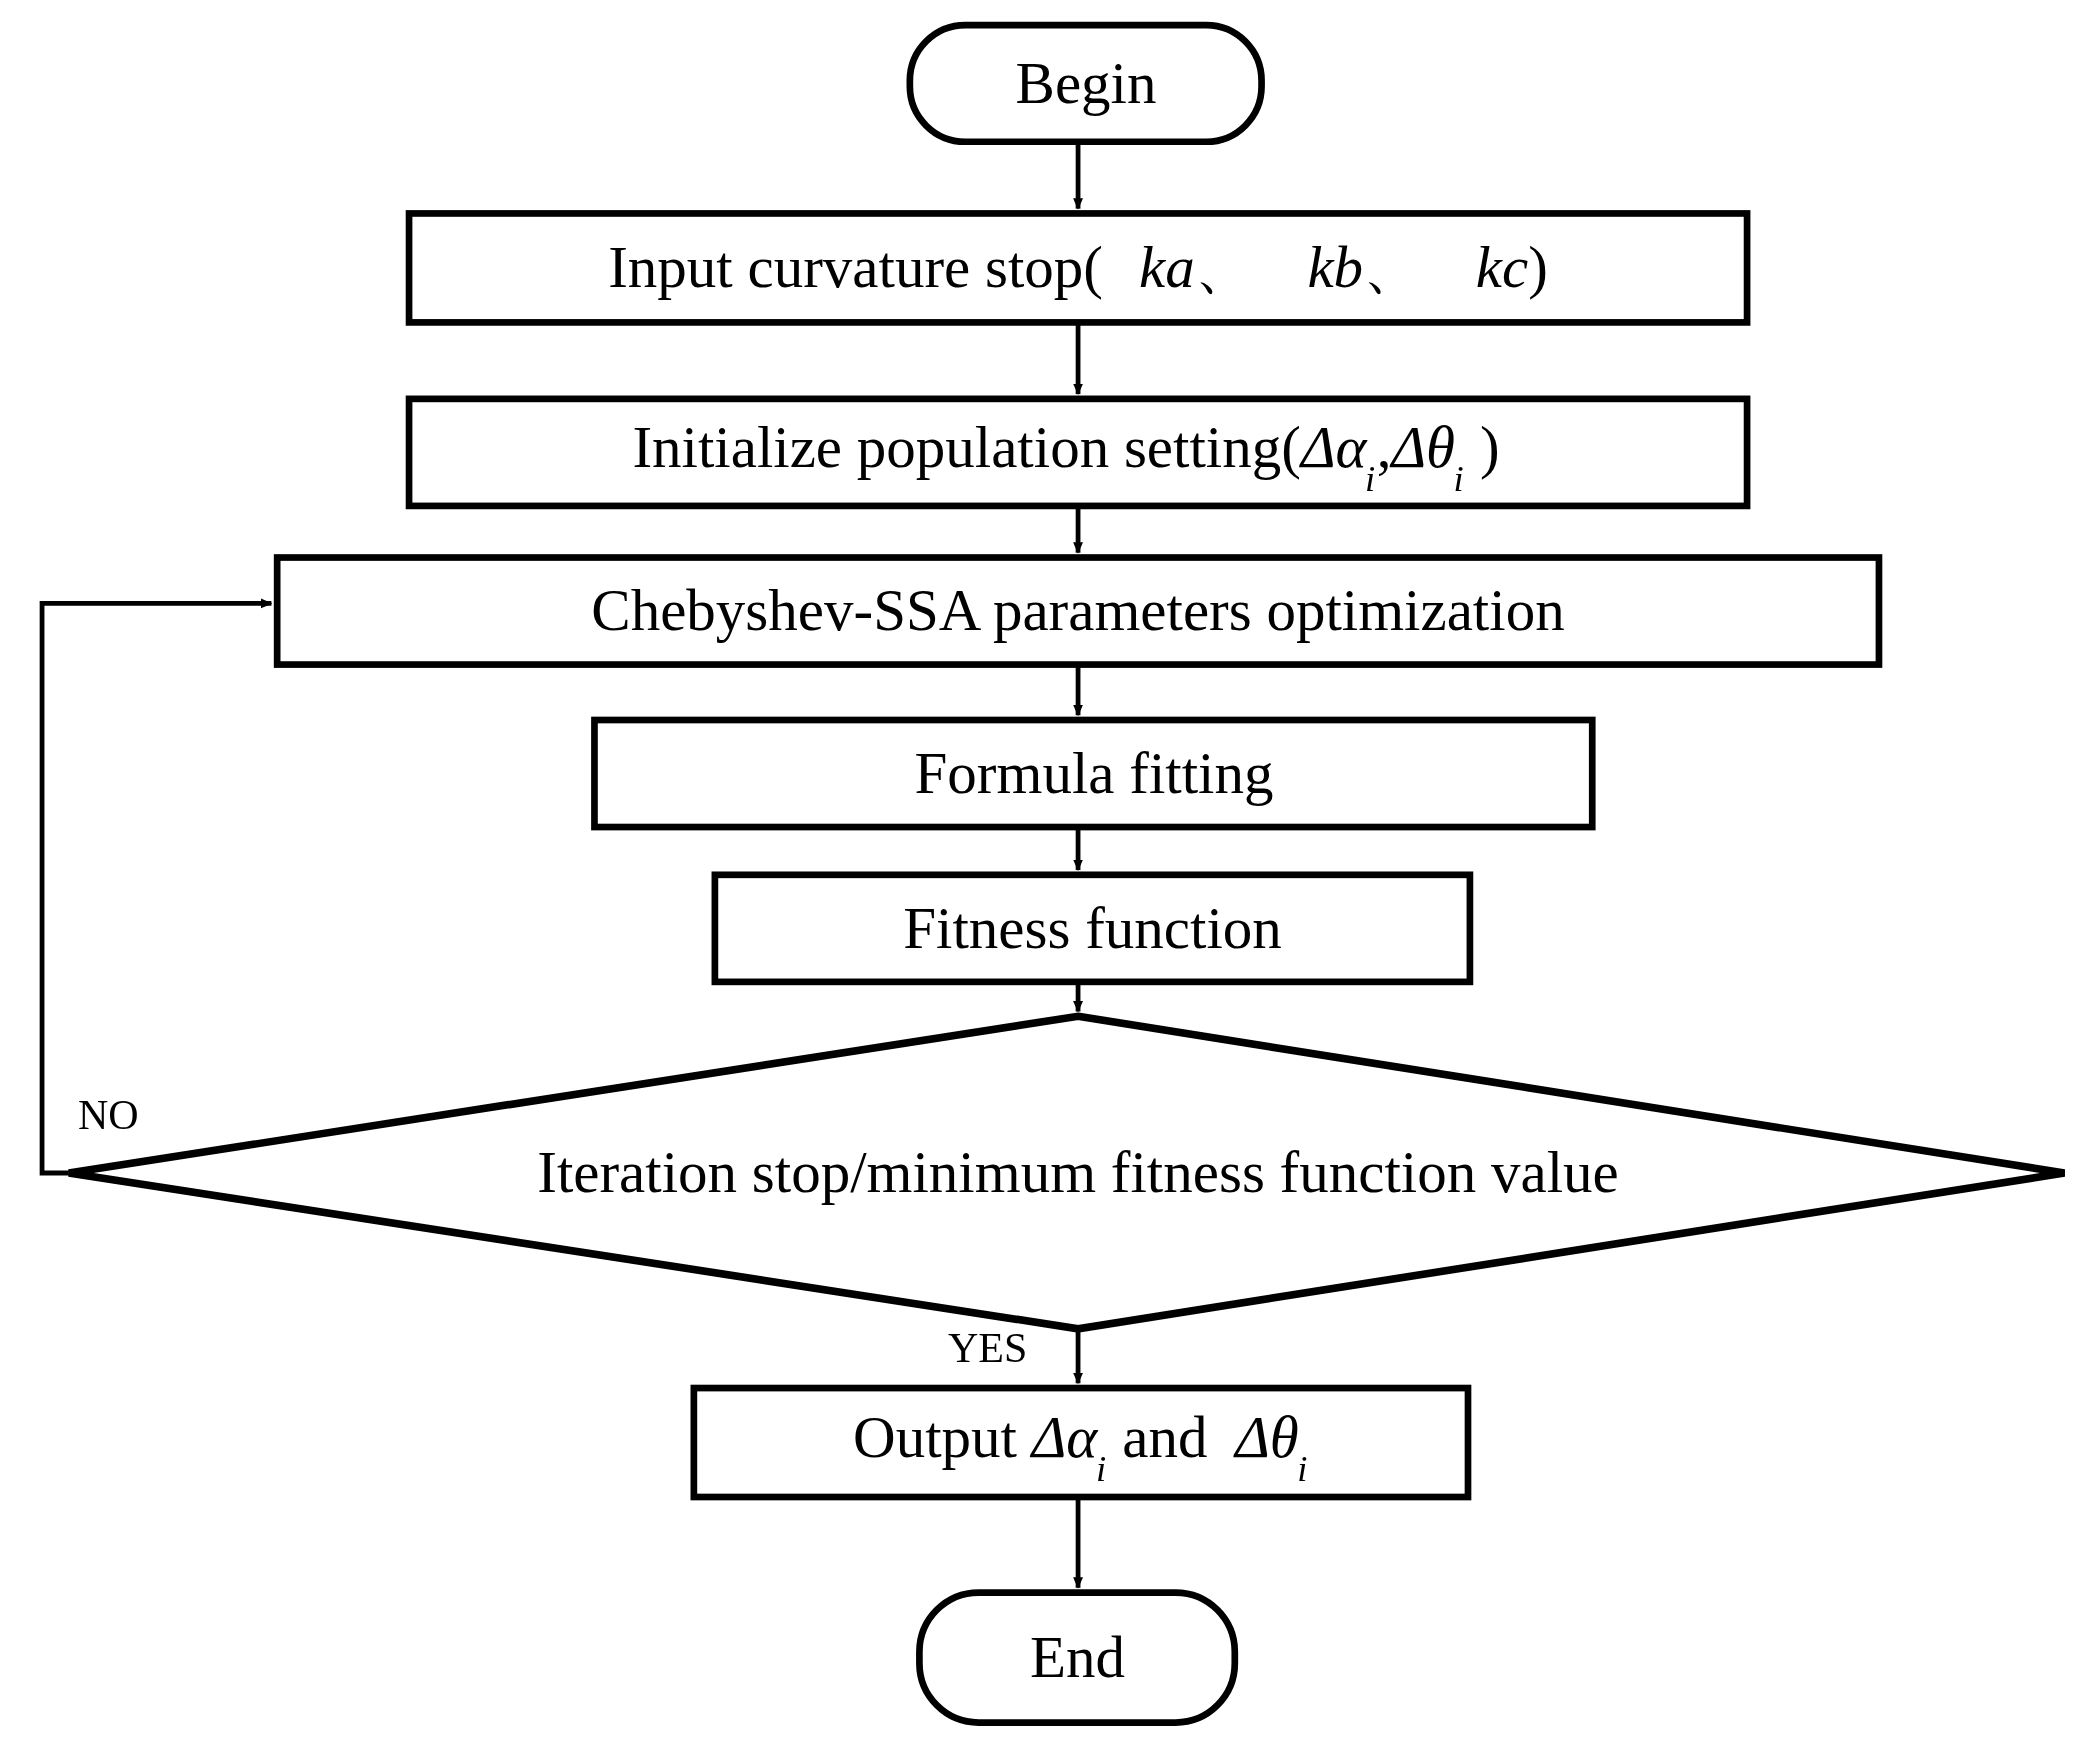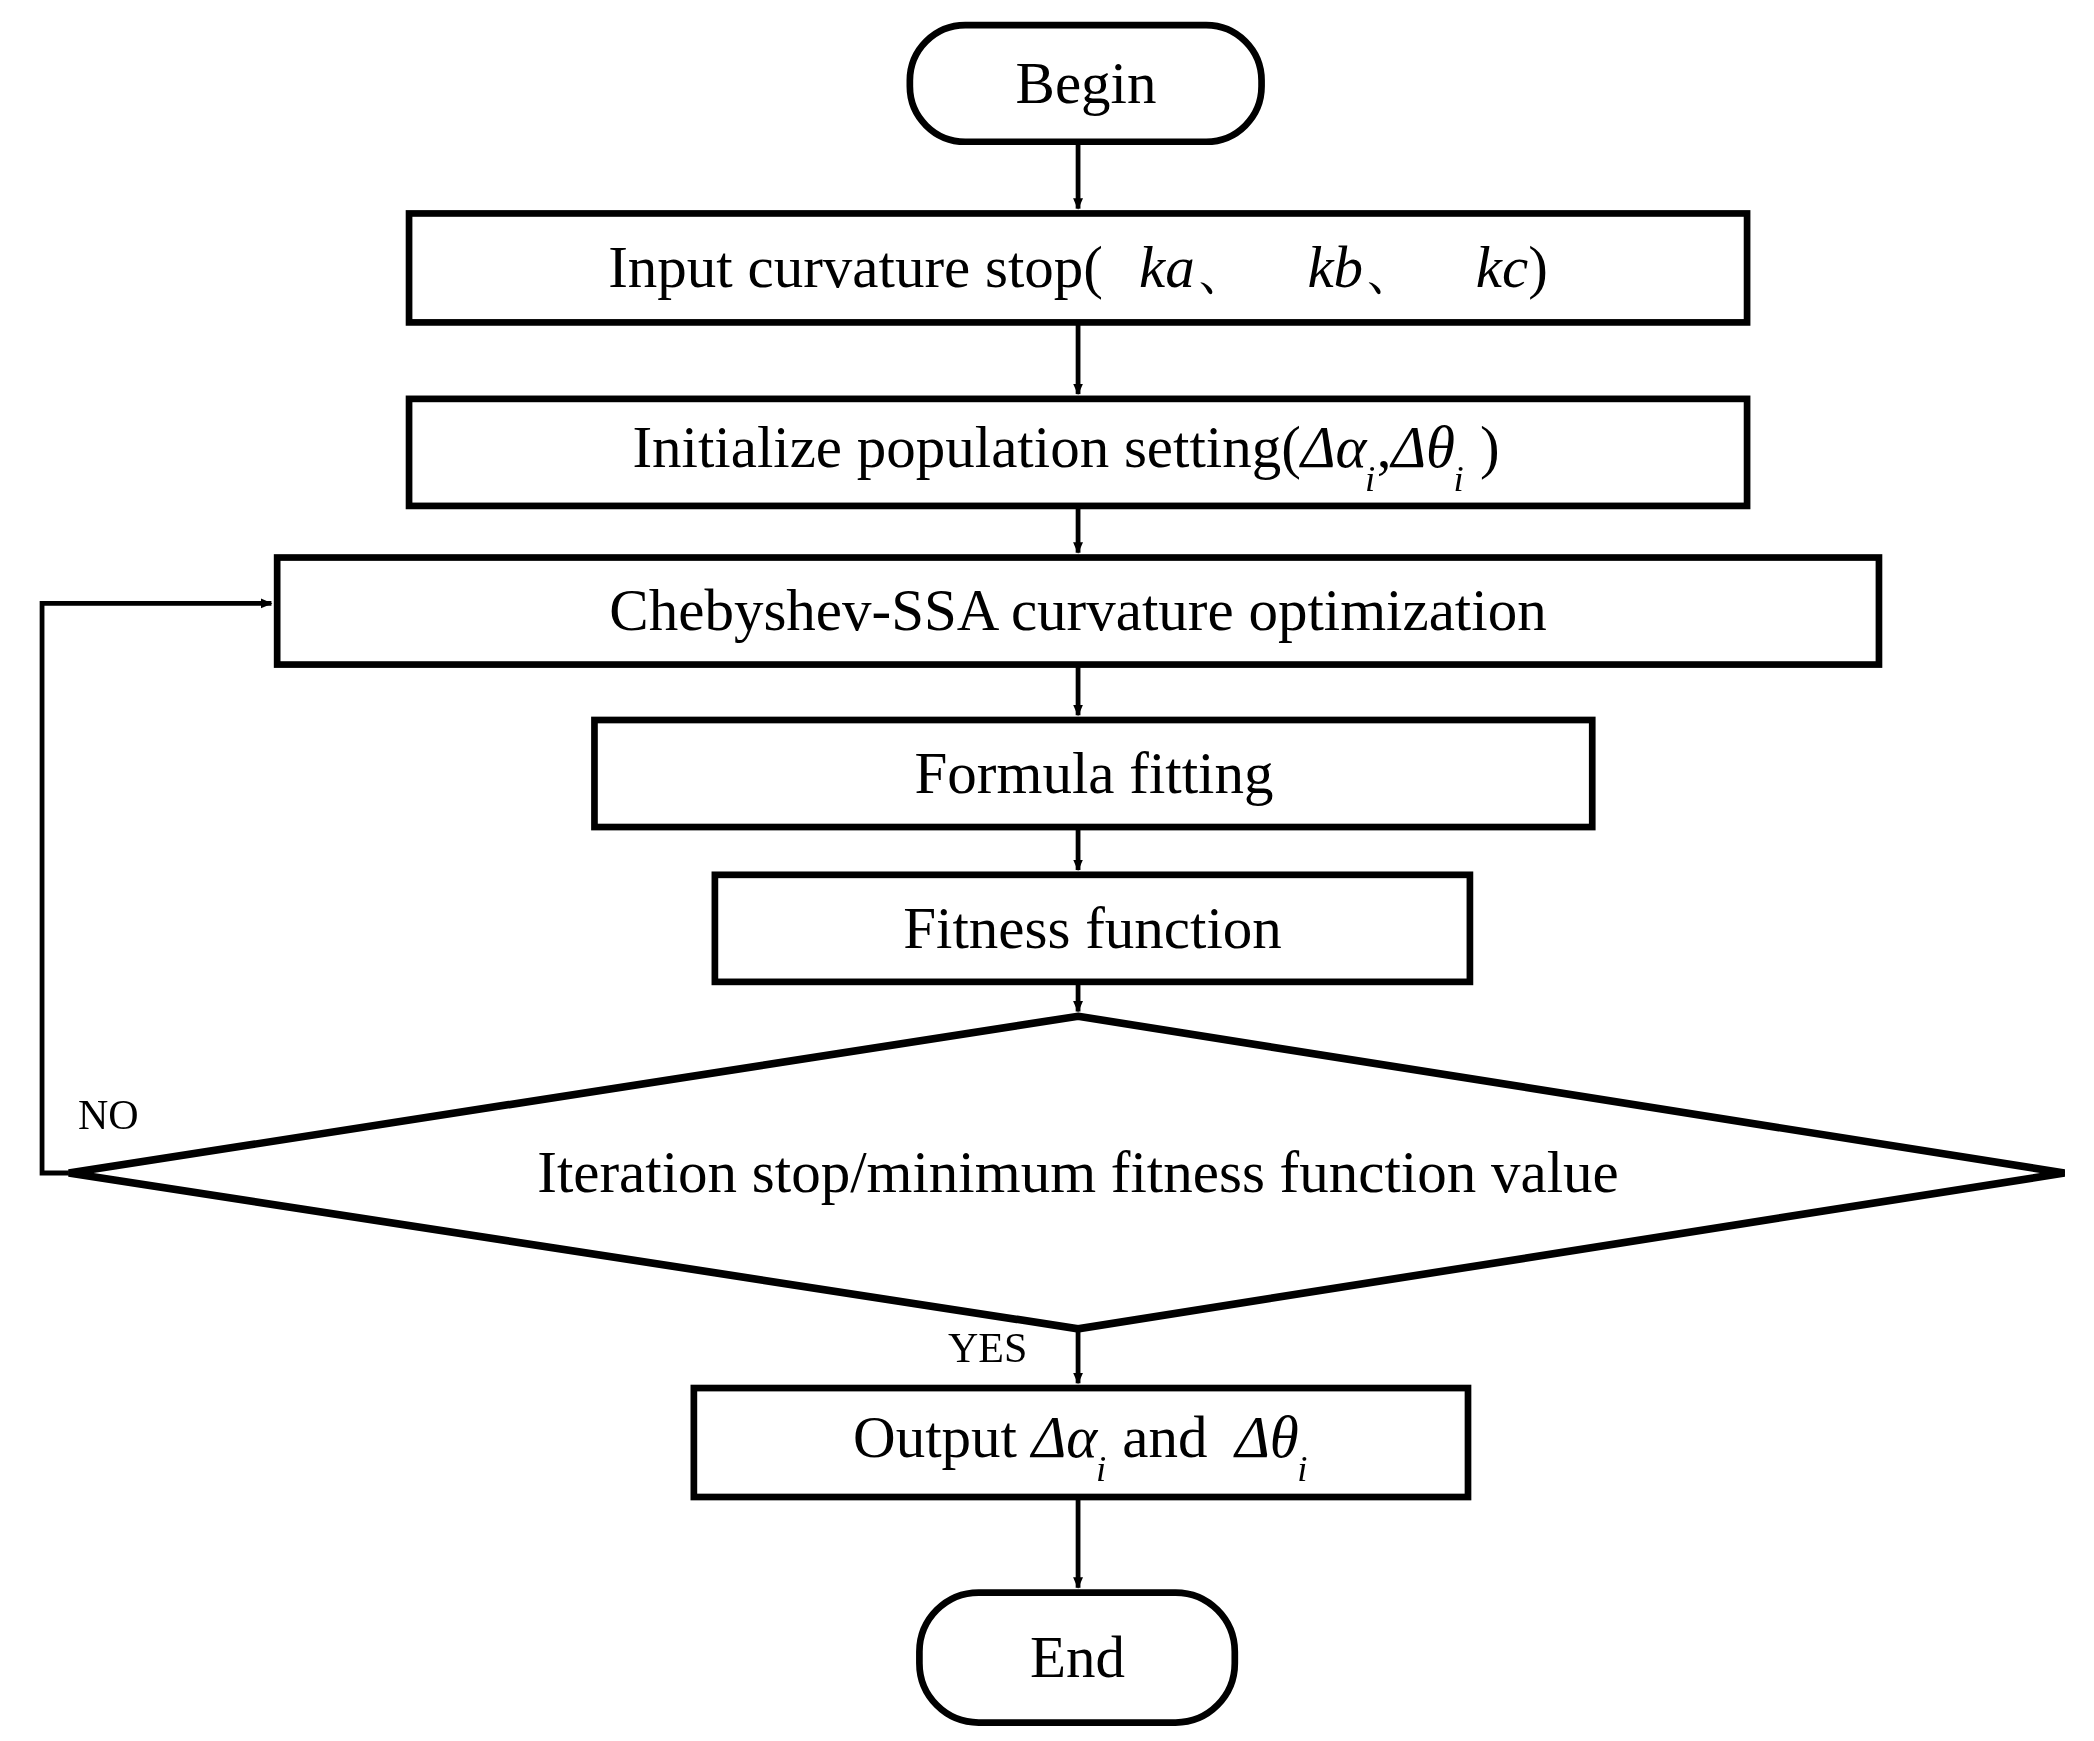--- a/index.html
+++ b/index.html
@@ -119,7 +119,7 @@
   </div>
 
   <div class="node-label" style="left:277px; top:557px; width:1602px; height:107px;">
-    <span>Chebyshev-SSA curvature optimization</span>
+    <span>Chebyshev-SSA parameters optimization</span>
   </div>
 
   <div class="node-label" style="left:595px; top:720px; width:998px; height:107px;">

